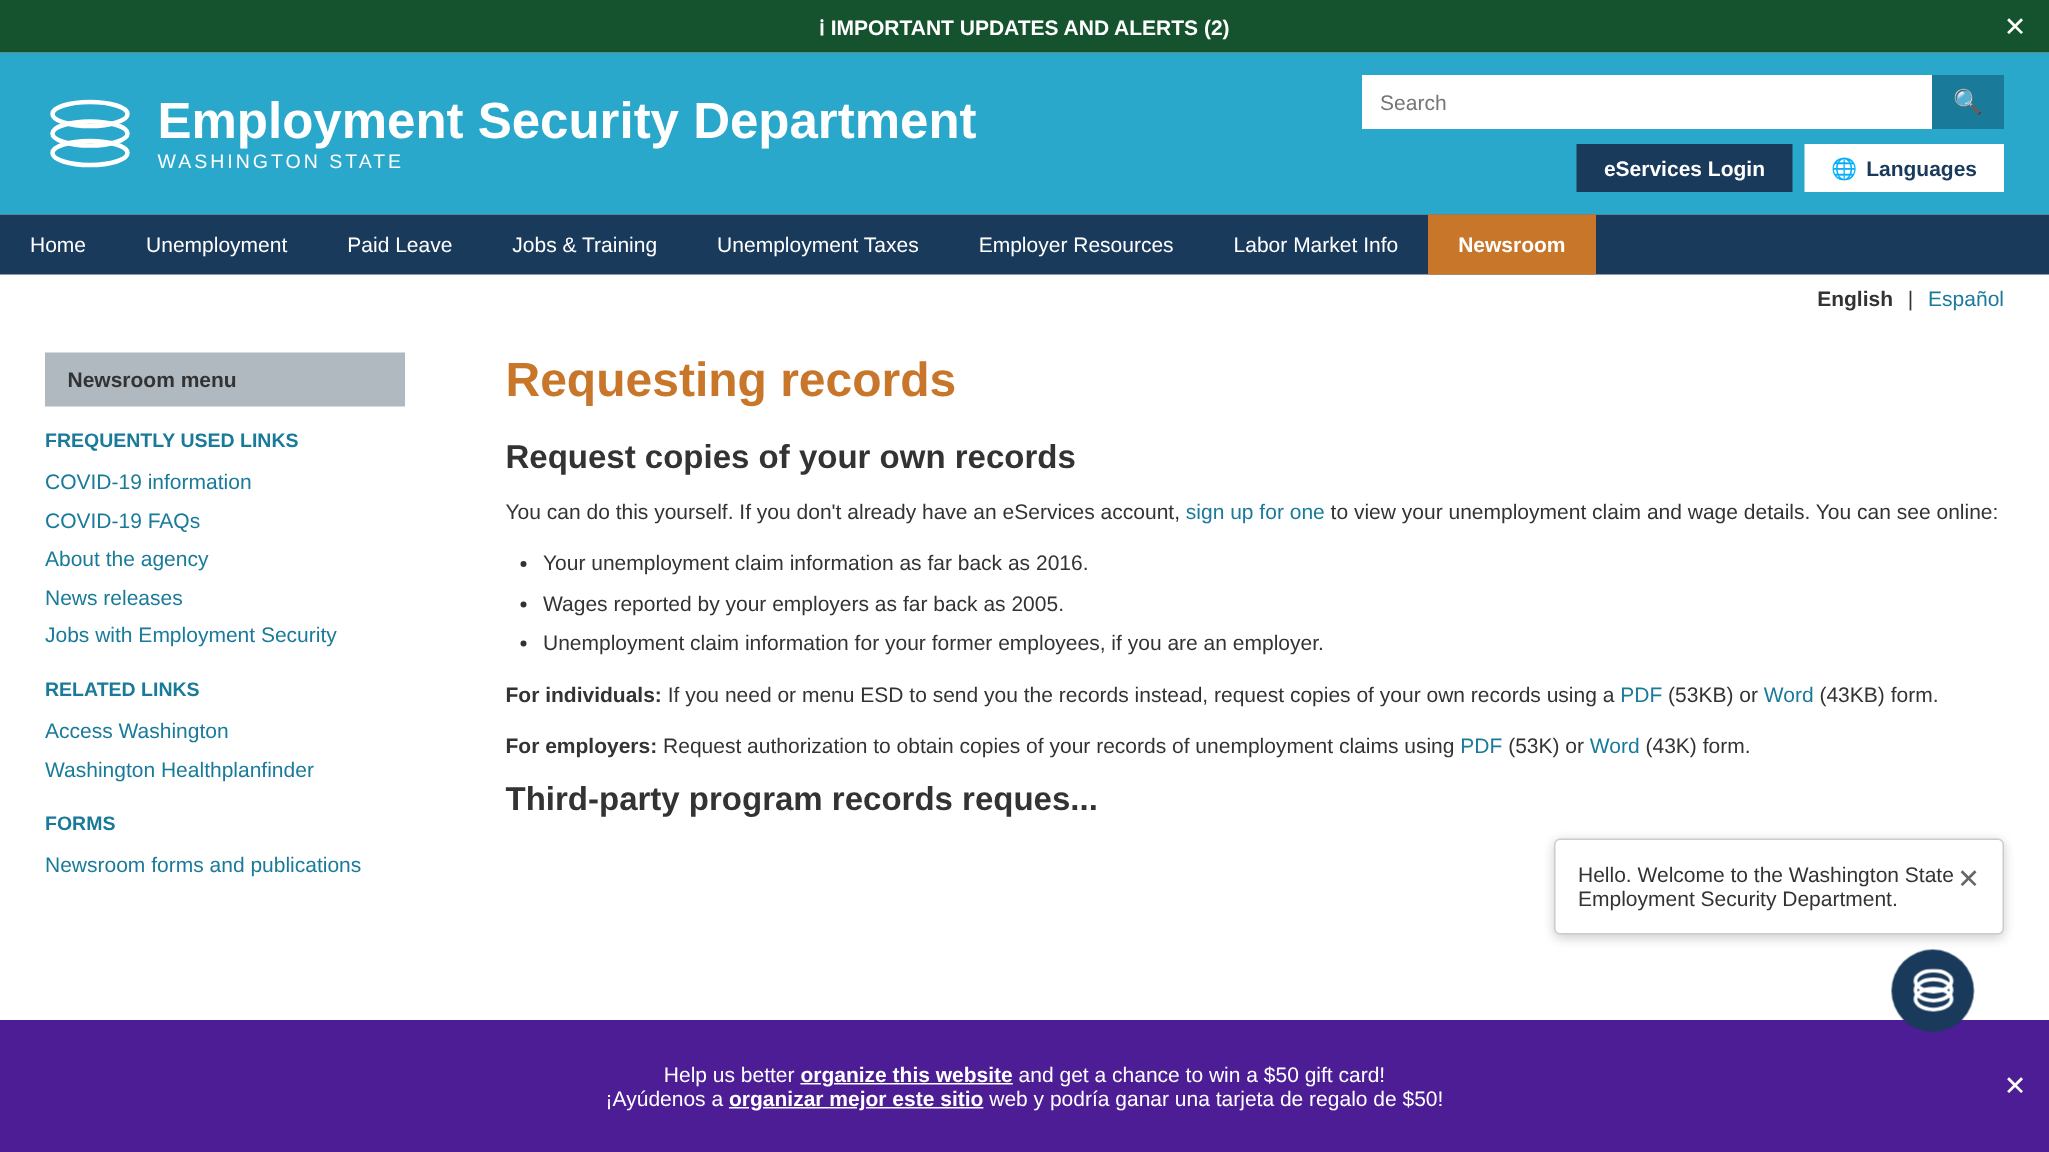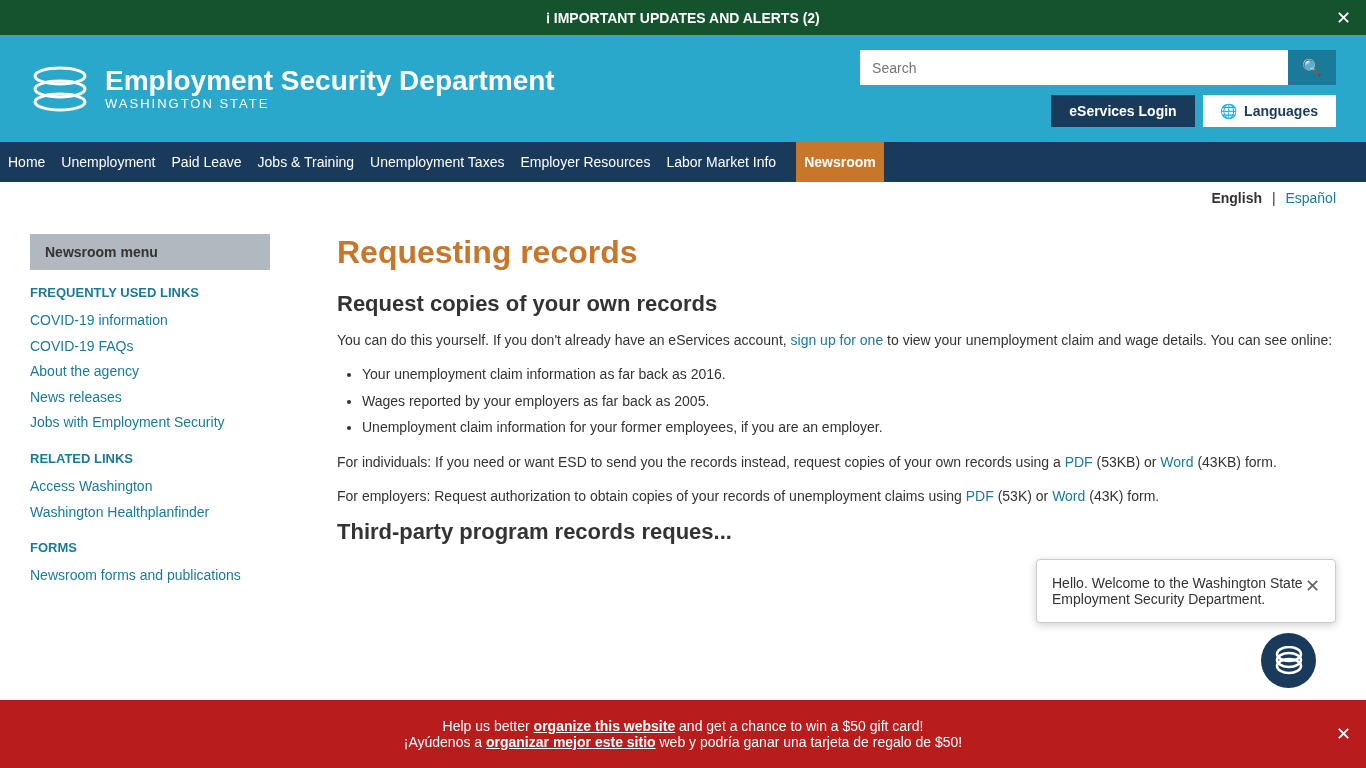--- a/index.html
+++ b/index.html
@@ -46,7 +46,7 @@
     }
     .logo-text h1 {
       color: #fff;
-      font-size: 28px;
+      font-size: 34px;
       font-weight: bold;
       line-height: 1.1;
     }

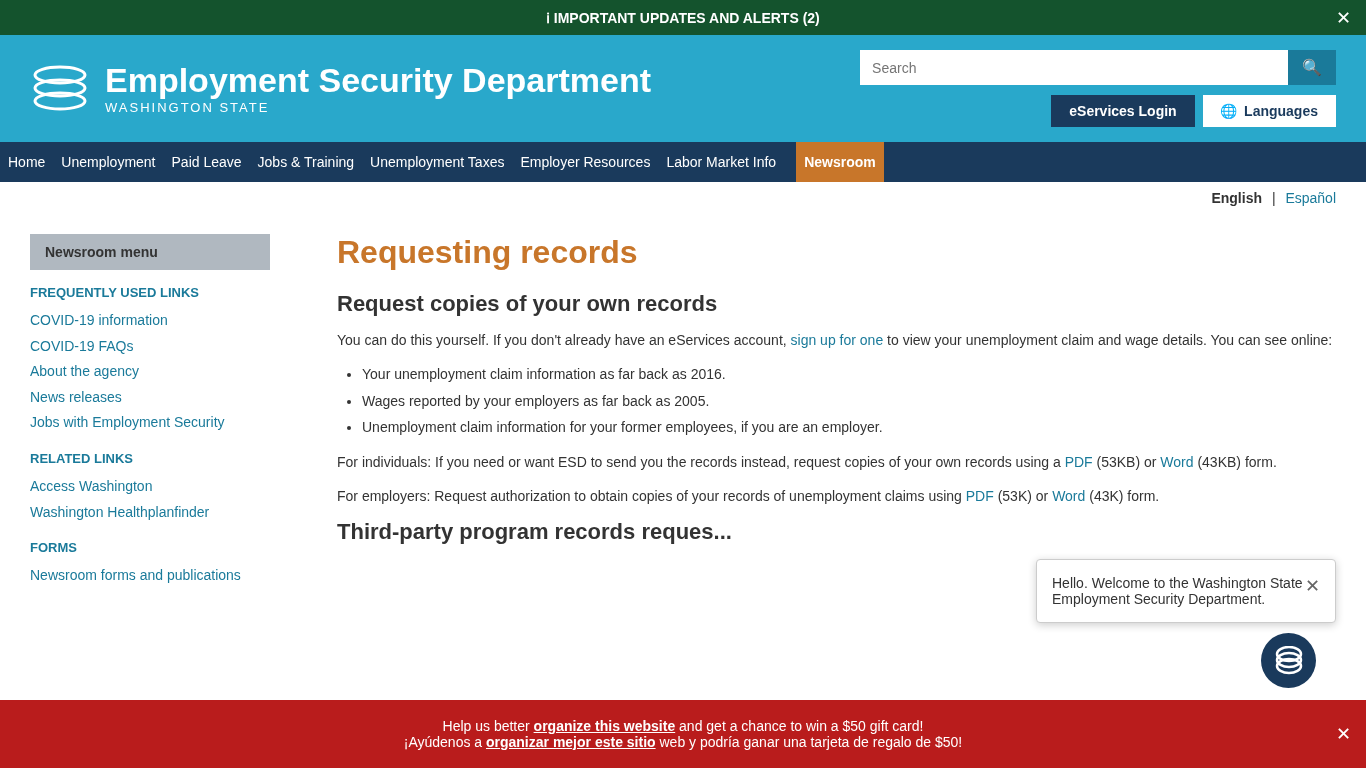--- a/index.html
+++ b/index.html
@@ -67,7 +67,7 @@
       gap: 0;
     }
     .search-bar input {
-      width: 428px;
+      width: 380px;
       padding: 8px 12px;
       border: none;
       font-size: 14px;

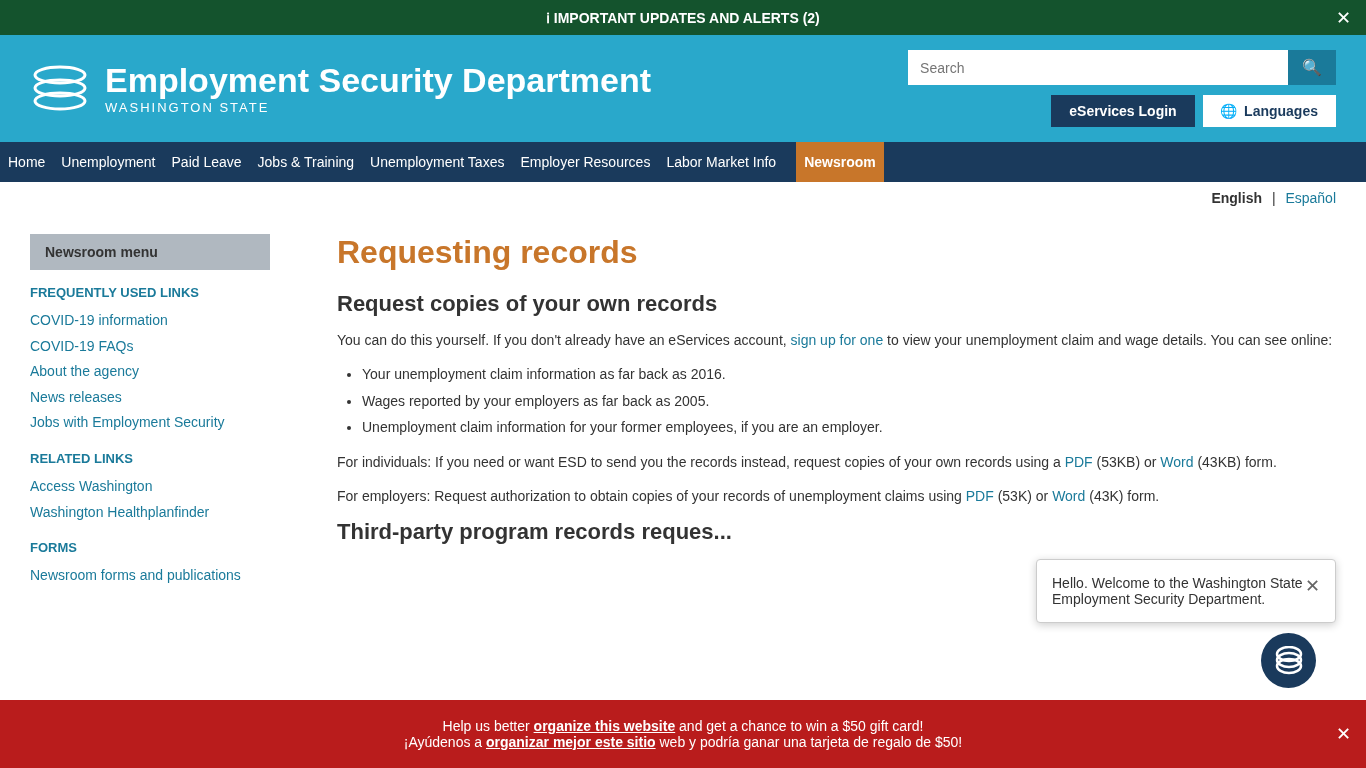--- a/index.html
+++ b/index.html
@@ -116,7 +116,7 @@
     .main-nav a {
       color: #fff;
       text-decoration: none;
-      padding: 12px 8px;
+      padding: 12px 20px;
       font-size: 14px;
       display: block;
       white-space: nowrap;

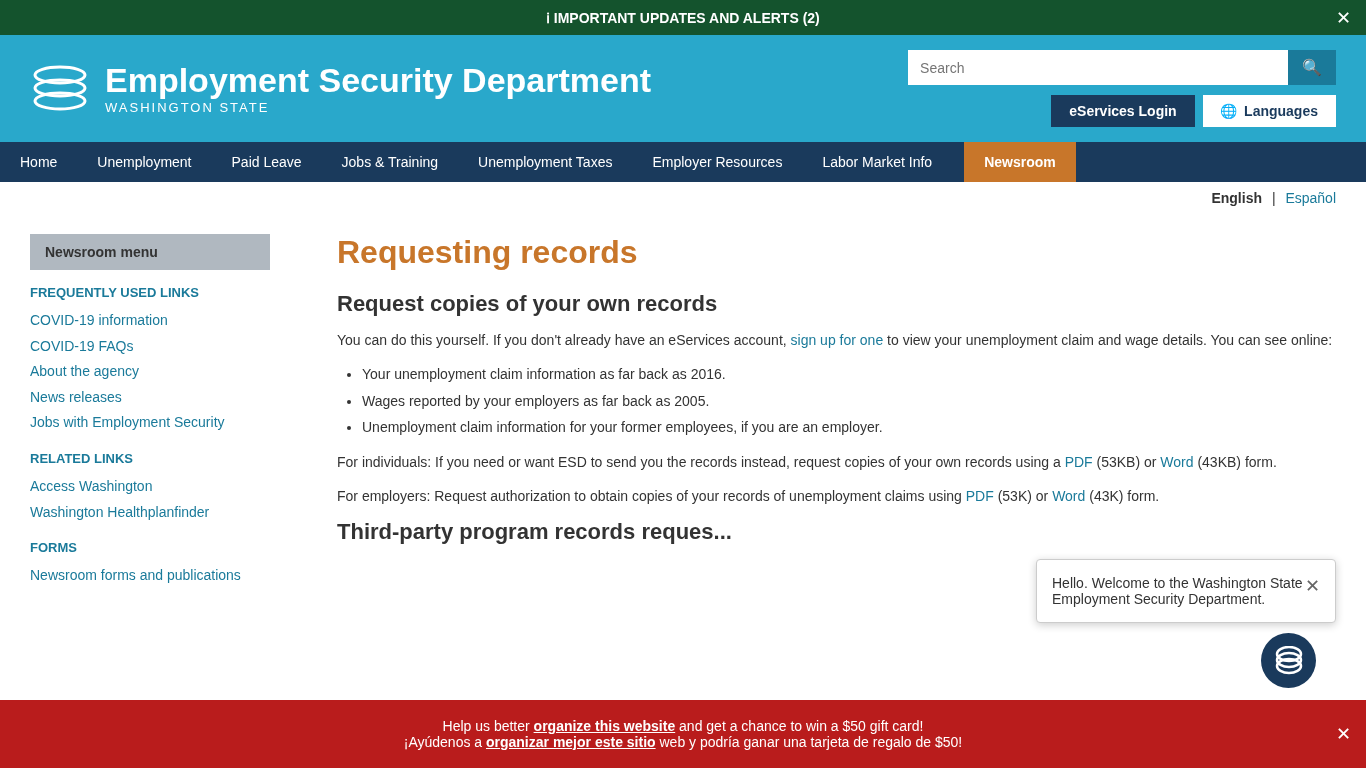--- a/index.html
+++ b/index.html
@@ -124,7 +124,6 @@
     .main-nav a.active {
       background: #c8762a;
       font-weight: bold;
-      margin-left: 12px;
     }
 
     

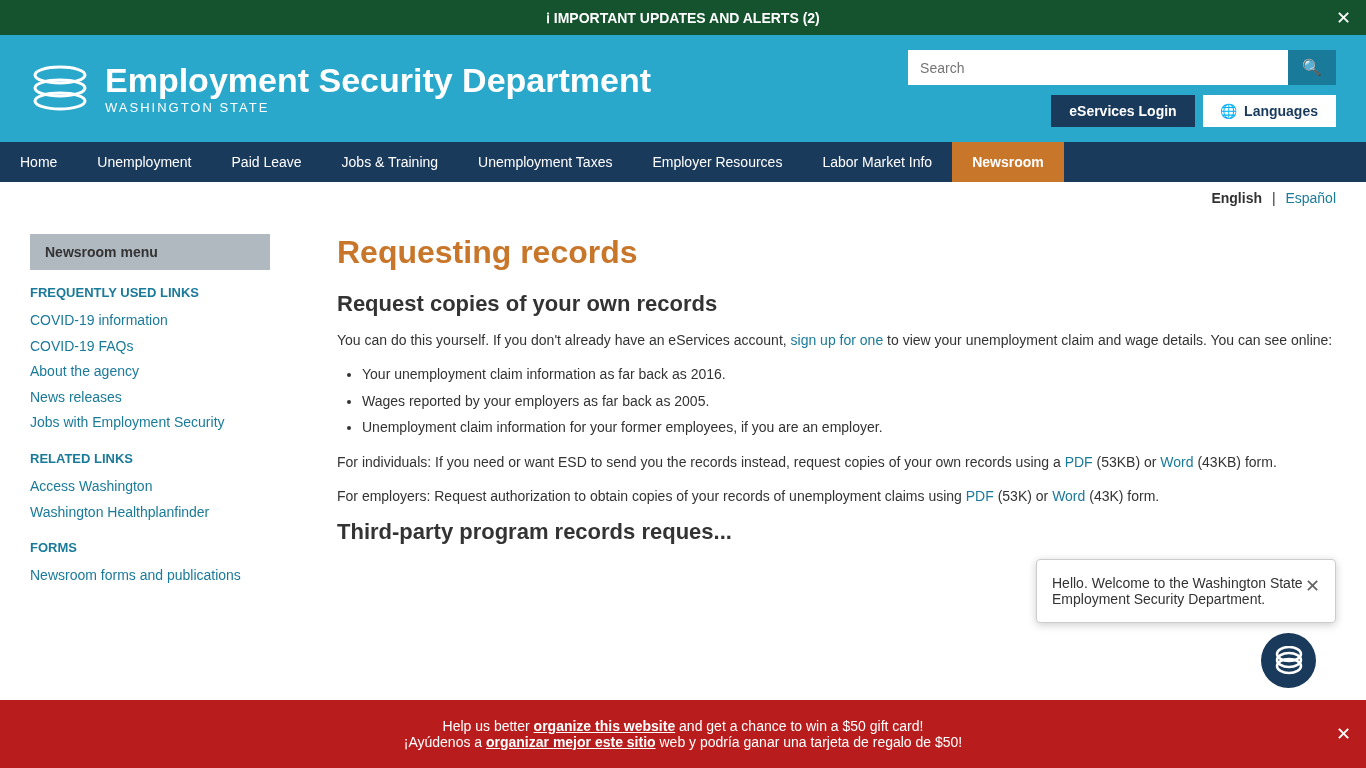--- a/index.html
+++ b/index.html
@@ -207,7 +207,7 @@
       color: #1a7a9a;
       text-decoration: none;
     }
-    .bold { font-weight: normal; }
+    .bold { font-weight: bold; }
 
     
     .chat-bubble {

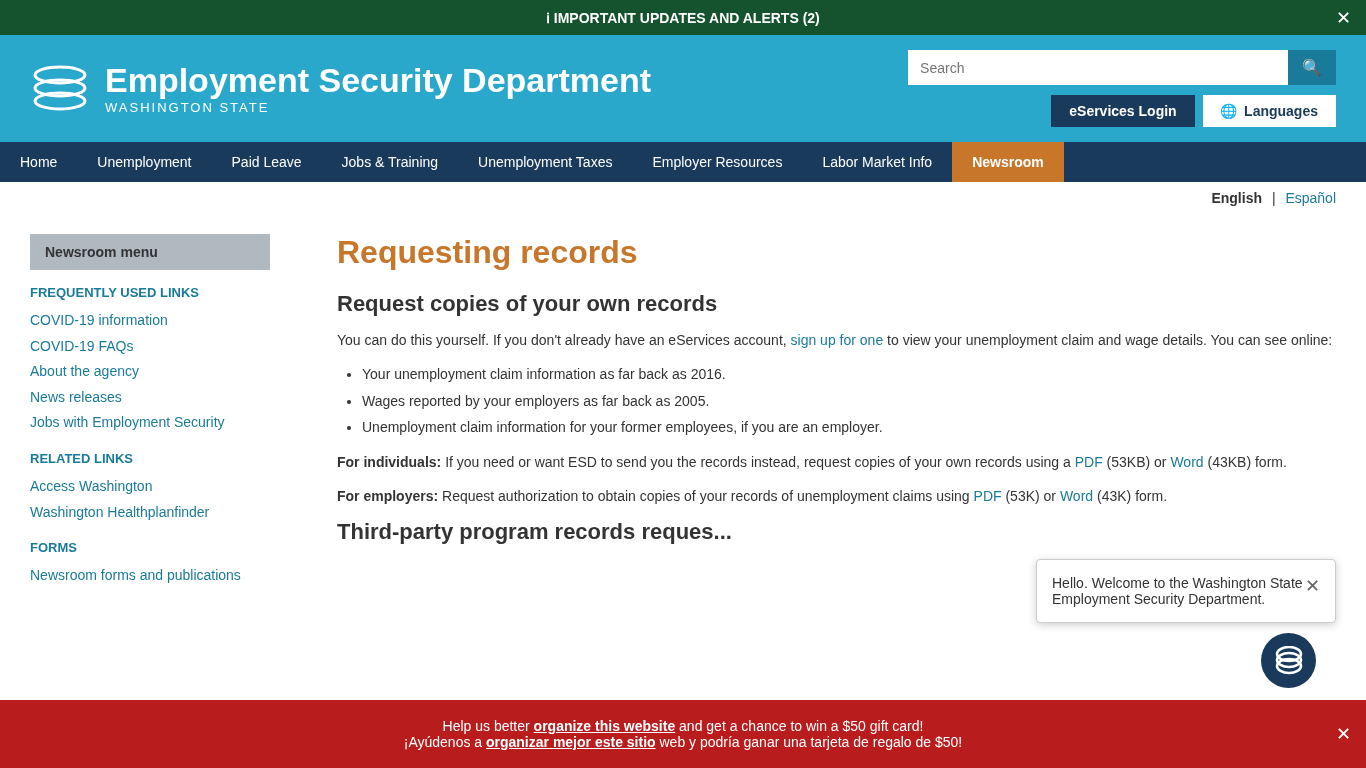--- a/index.html
+++ b/index.html
@@ -366,7 +366,7 @@
 
     <p>
       <span class="bold">For individuals:</span>
-      <span>If you need or want ESD to send you the records instead, request copies of your own records using a</span>
+      <span>If you need or menu ESD to send you the records instead, request copies of your own records using a</span>
       <a href="#">PDF</a>
       <span>(53KB)</span>
       <span>or</span>

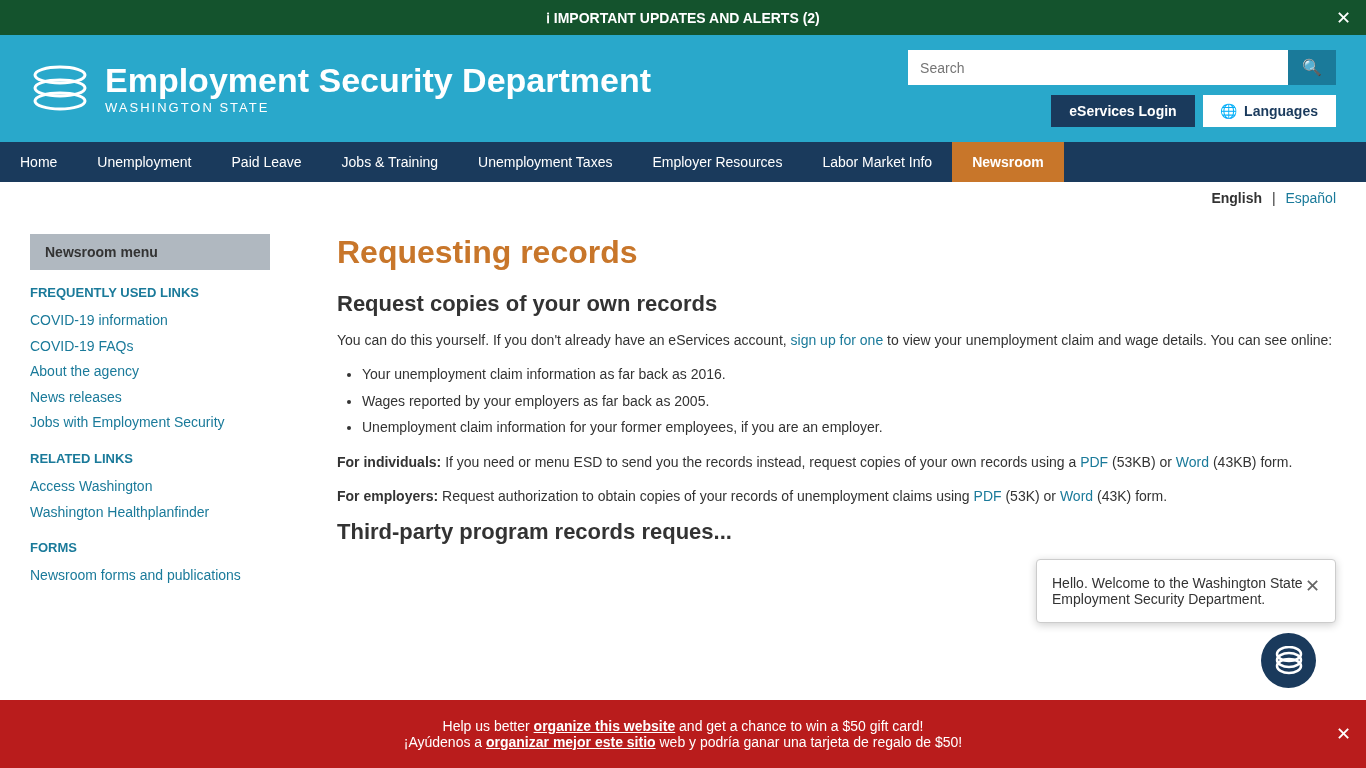--- a/index.html
+++ b/index.html
@@ -249,10 +249,10 @@
 
     
     .promo-bar {
-      background: #b91c1c;
+      background: #4c1d95;
       color: #fff;
       text-align: center;
-      padding: 18px 40px;
+      padding: 28px 40px;
       font-size: 14px;
       position: fixed;
       bottom: 0;

